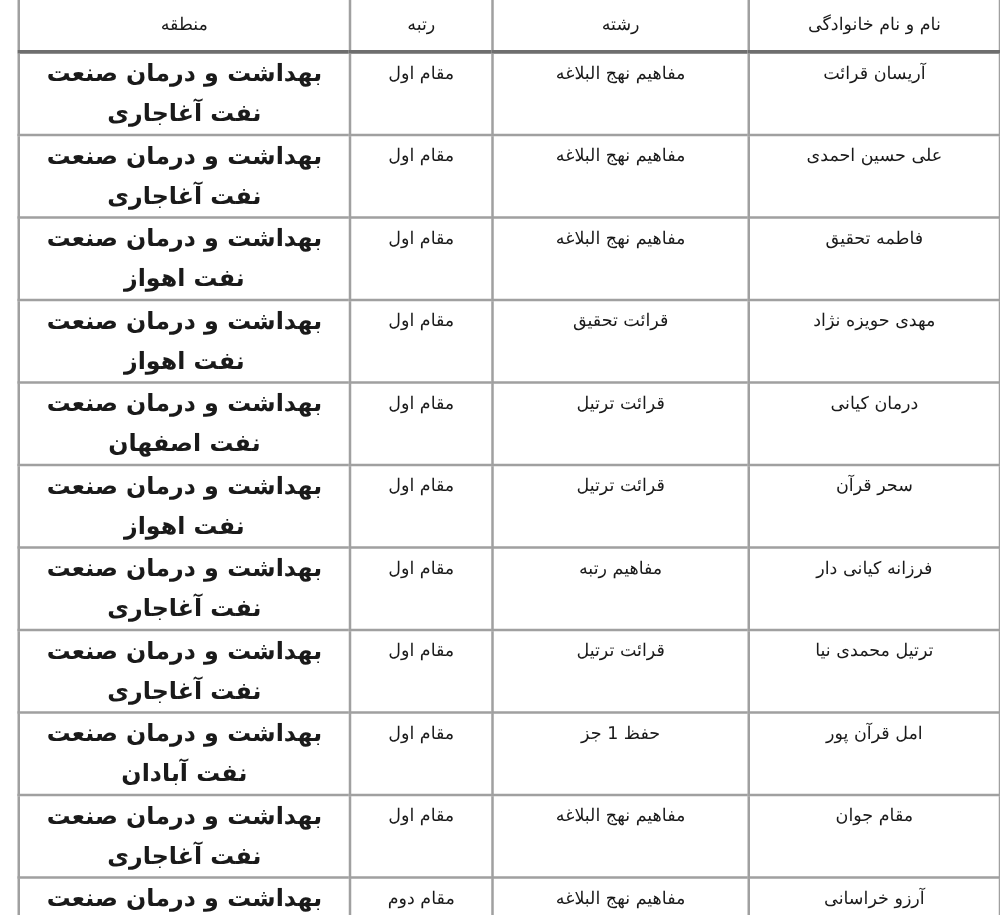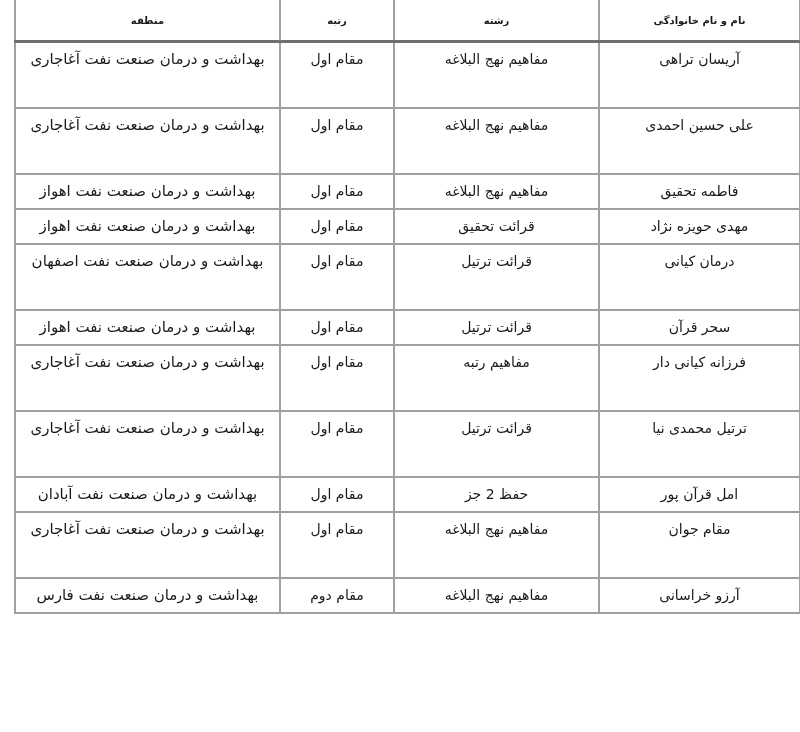--- a/index.html
+++ b/index.html
@@ -16,7 +16,7 @@
     padding: 0 6px;
     color: #1a1a1a;
   }
-  th { height: 40px; font-weight: bold; font-size: 10px; vertical-align: middle; }
+  th { height: 40px; font-weight: normal; font-size: 14px; vertical-align: middle; }
   thead tr th { border-bottom: 3px solid #6e6e6e; }
   td { font-size: 14px; line-height: 33px; }
   td.region { font-weight: normal; font-size: 15px; line-height: 32px; }

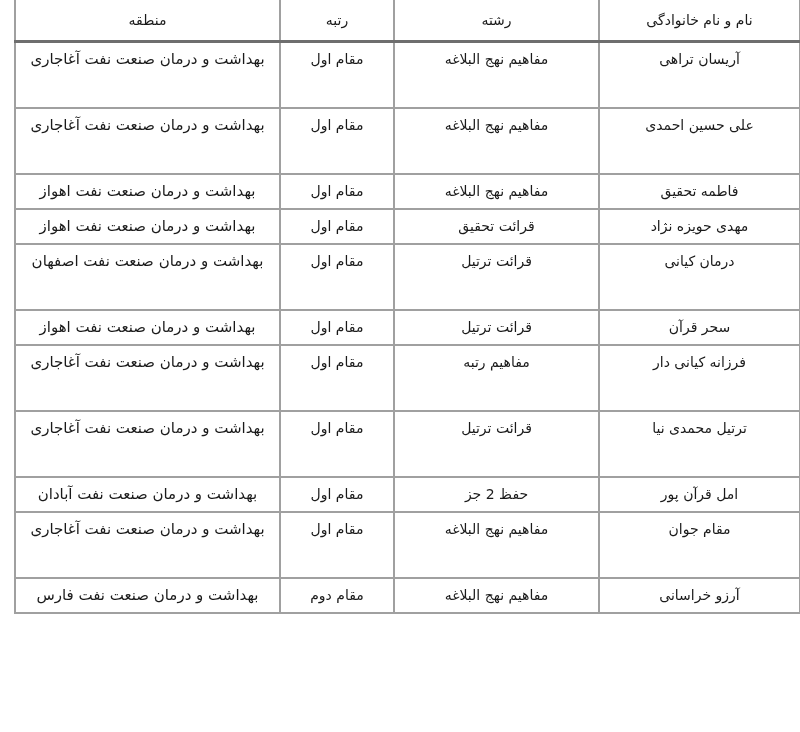--- a/index.html
+++ b/index.html
@@ -19,7 +19,7 @@
   th { height: 40px; font-weight: normal; font-size: 14px; vertical-align: middle; }
   thead tr th { border-bottom: 3px solid #6e6e6e; }
   td { font-size: 14px; line-height: 33px; }
-  td.region { font-weight: normal; font-size: 15px; line-height: 32px; }
+  td.region { font-weight: bold; font-size: 19px; line-height: 32px; }
   col.c-name { width: 201px; }
   col.c-field { width: 205px; }
   col.c-rank { width: 114px; }

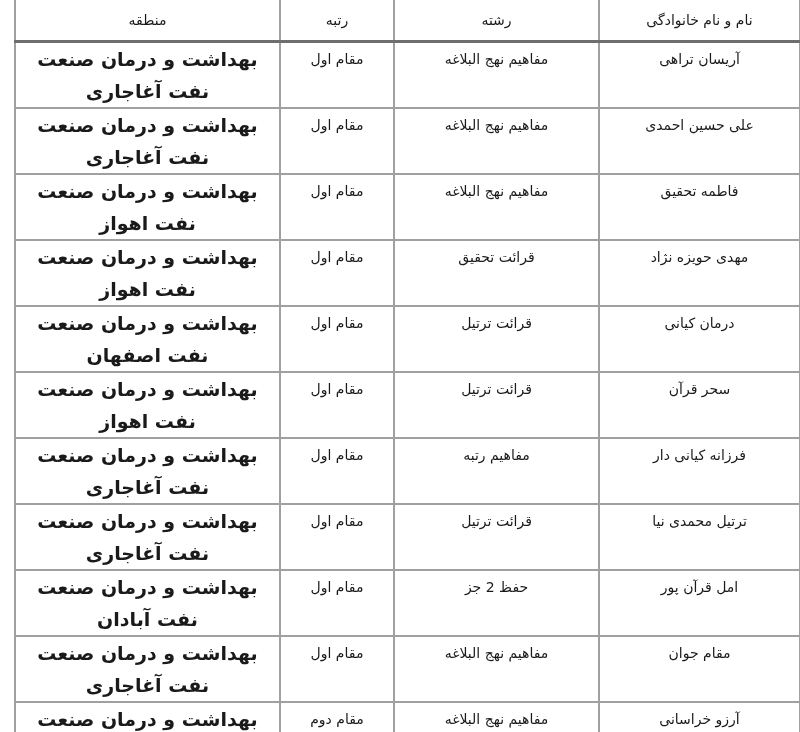--- a/index.html
+++ b/index.html
@@ -47,7 +47,7 @@
   </thead>
   <tbody>
     <tr class="h2">
-      <td>آریسان تراهی</td>
+      <td>آریسان قرائت</td>
       <td>مفاهیم نهج البلاغه</td>
       <td>مقام اول</td>
       <td class="region">بهداشت و درمان صنعت نفت آغاجاری</td>

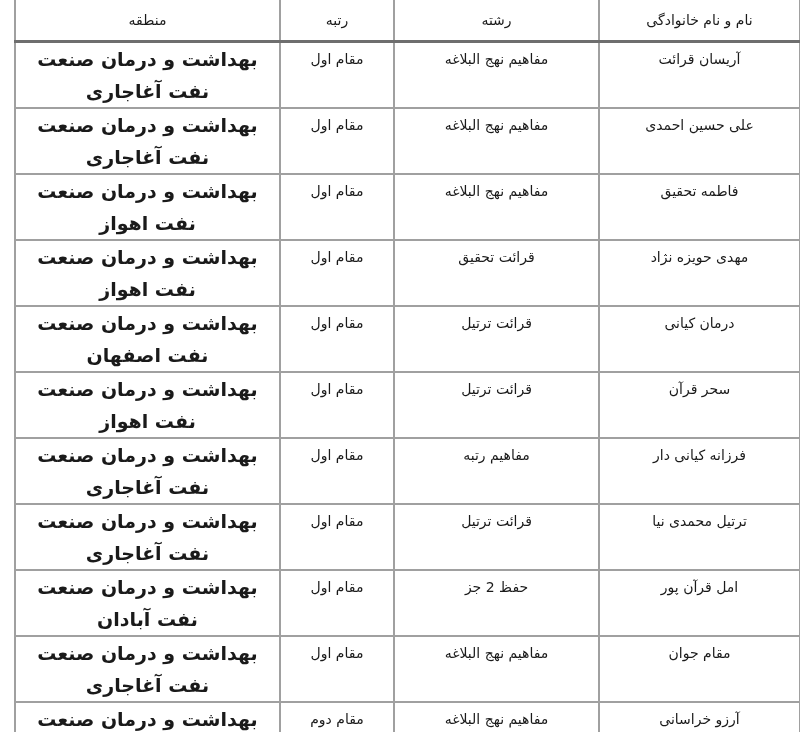--- a/index.html
+++ b/index.html
@@ -96,7 +96,7 @@
     </tr>
     <tr class="h1">
       <td>امل قرآن پور</td>
-      <td>حفظ 2 جز</td>
+      <td>حفظ 1 جز</td>
       <td>مقام اول</td>
       <td class="region">بهداشت و درمان صنعت نفت آبادان</td>
     </tr>

